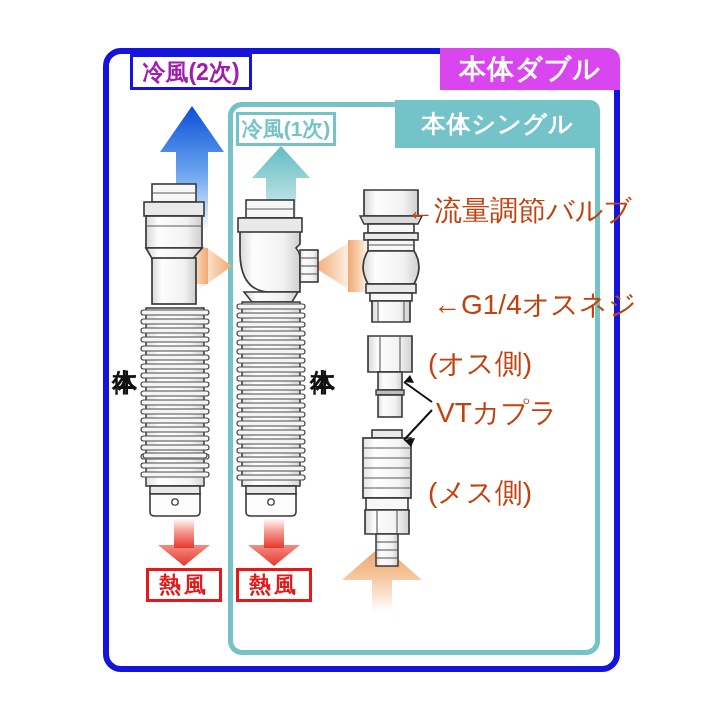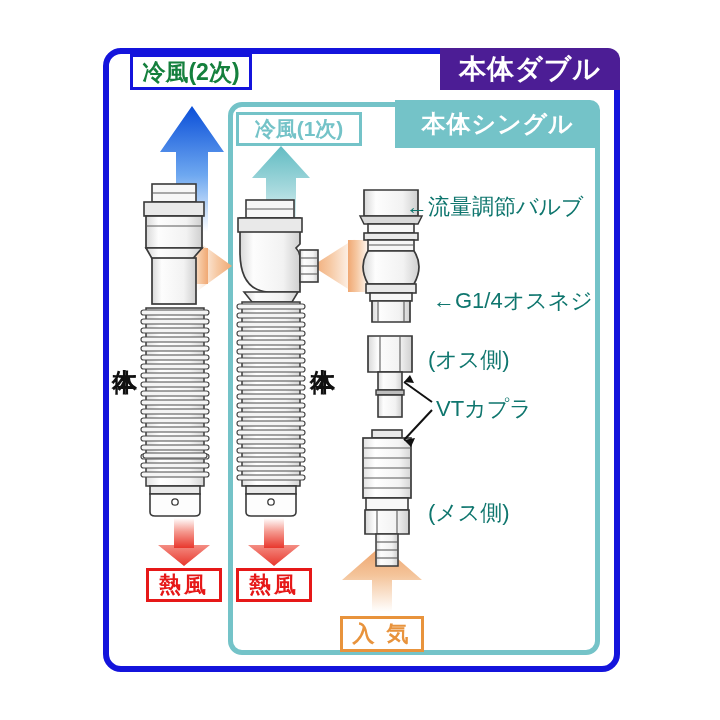--- a/index.html
+++ b/index.html
@@ -22,7 +22,7 @@
   
   .tagbox{position:absolute;display:flex;align-items:center;justify-content:center;
           box-sizing:border-box;background:#fff;font-weight:bold;white-space:nowrap;}
-  #tag-cool2{left:130px;top:54px;width:122px;height:36px;border:3px solid #1414dc;color:#15803d;font-size:23px;}
+  #tag-cool2{left:130px;top:54px;width:122px;height:36px;border:3px solid #1414dc;color:#a21caf;font-size:23px;}
   #tag-cool1{left:236px;top:112px;width:126px;height:34px;border:3px solid #74c3c8;color:#74c3c8;font-size:21px;}
   #tag-hot1{left:146px;top:568px;width:76px;height:34px;border:3px solid #e61818;color:#e61818;font-size:22px;letter-spacing:3px;}
   #tag-hot2{left:236px;top:568px;width:76px;height:34px;border:3px solid #e61818;color:#e61818;font-size:22px;letter-spacing:3px;}

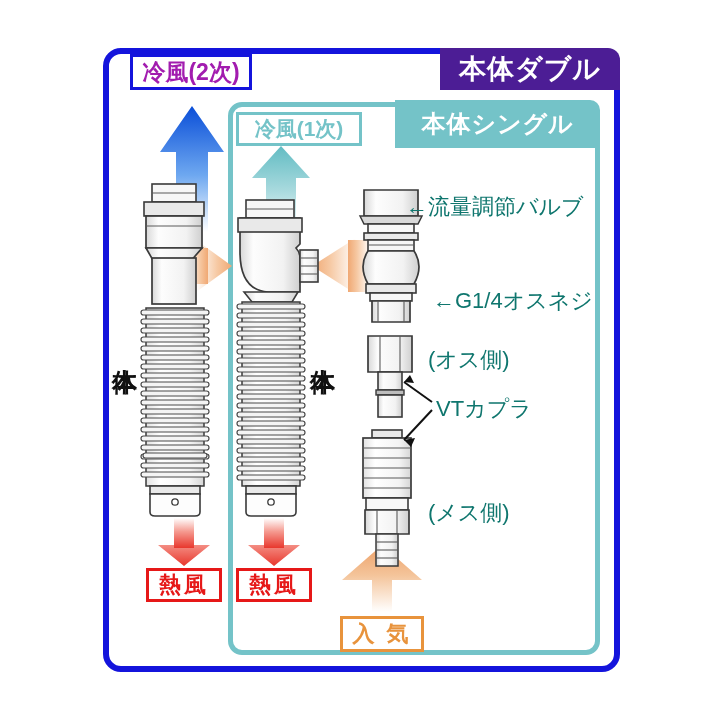--- a/index.html
+++ b/index.html
@@ -14,7 +14,7 @@
   
   .hdr{position:absolute;display:flex;align-items:center;justify-content:center;box-sizing:border-box;
        color:#fff;font-weight:bold;letter-spacing:1px;}
-  #hdr-double{left:440px;top:48px;width:180px;height:42px;background:#4c1d95;
+  #hdr-double{left:440px;top:48px;width:180px;height:42px;background:#d946ef;
               border-radius:0 12px 0 0;font-size:27px;}
   #hdr-single{left:395px;top:100px;width:205px;height:48px;background:#74c3c8;
               border-radius:0 10px 0 0;font-size:24px;}

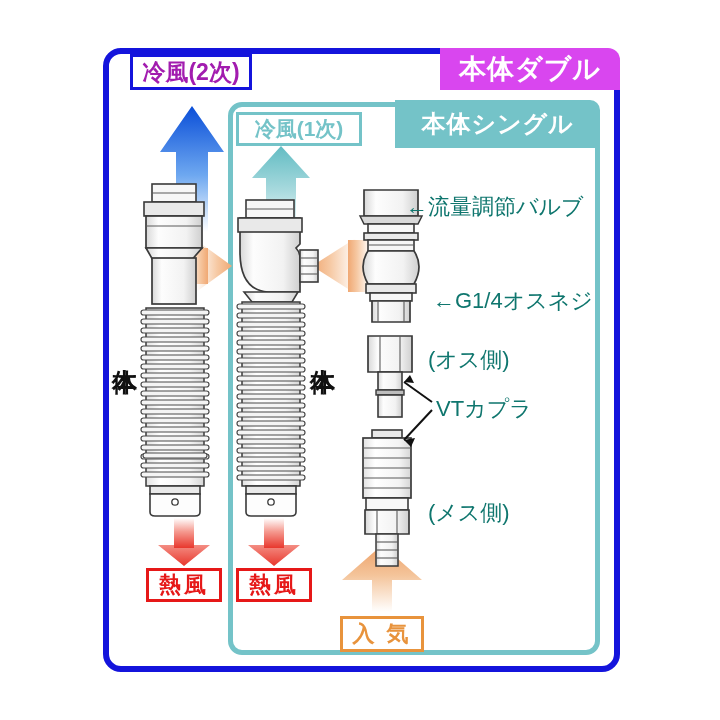--- a/index.html
+++ b/index.html
@@ -23,7 +23,7 @@
   .tagbox{position:absolute;display:flex;align-items:center;justify-content:center;
           box-sizing:border-box;background:#fff;font-weight:bold;white-space:nowrap;}
   #tag-cool2{left:130px;top:54px;width:122px;height:36px;border:3px solid #1414dc;color:#a21caf;font-size:23px;}
-  #tag-cool1{left:236px;top:112px;width:126px;height:34px;border:3px solid #74c3c8;color:#74c3c8;font-size:21px;}
+  #tag-cool1{left:236px;top:112px;width:100px;height:34px;border:3px solid #74c3c8;color:#74c3c8;font-size:21px;}
   #tag-hot1{left:146px;top:568px;width:76px;height:34px;border:3px solid #e61818;color:#e61818;font-size:22px;letter-spacing:3px;}
   #tag-hot2{left:236px;top:568px;width:76px;height:34px;border:3px solid #e61818;color:#e61818;font-size:22px;letter-spacing:3px;}
   #tag-intake{left:340px;top:616px;width:84px;height:36px;border:3px solid #e8933c;color:#e8933c;font-size:22px;letter-spacing:3px;}

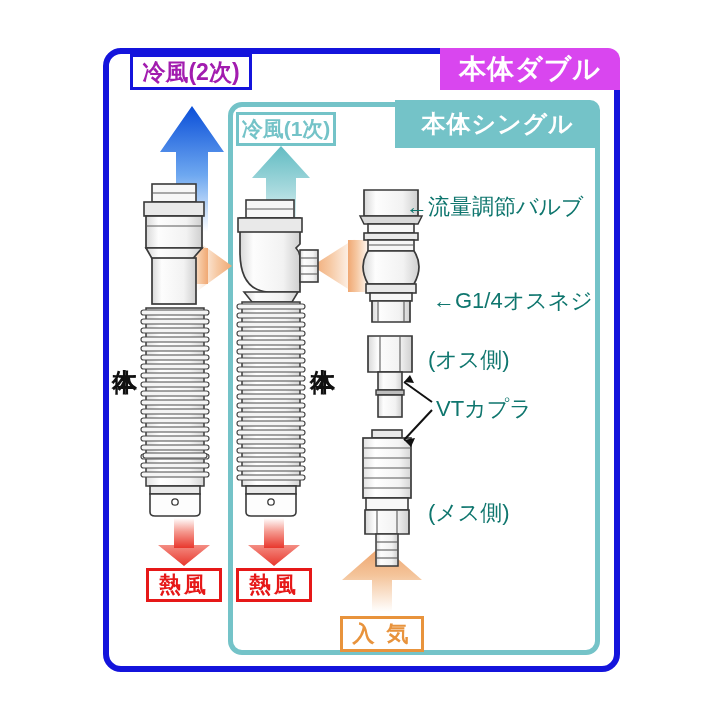--- a/index.html
+++ b/index.html
@@ -35,7 +35,7 @@
   #vlabel-right{left:310px;top:348px;}
 
   
-  .callout{position:absolute;font-size:22px;color:#0f766e;white-space:nowrap;}
+  .callout{position:absolute;font-size:28px;color:#c2410c;white-space:nowrap;}
   #callout-valve{left:406px;top:192px;}
   #callout-thread{left:406px;top:286px;margin-left:27px;}
   #callout-male{left:428px;top:345px;}

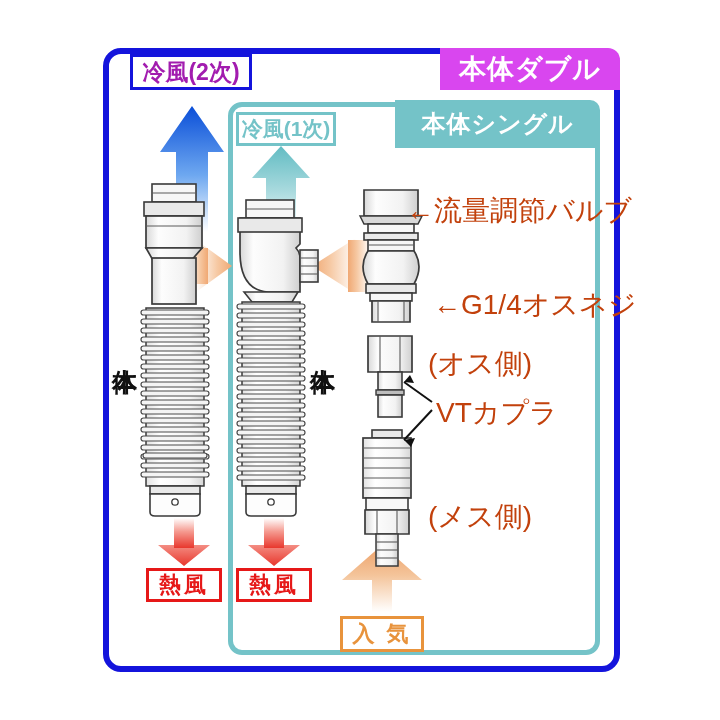--- a/index.html
+++ b/index.html
@@ -40,7 +40,7 @@
   #callout-thread{left:406px;top:286px;margin-left:27px;}
   #callout-male{left:428px;top:345px;}
   #callout-vt{left:436px;top:394px;}
-  #callout-female{left:428px;top:474px;margin-top:24px;}
+  #callout-female{left:428px;top:474px;}
 
   
   svg.layer{position:absolute;left:0;top:0;width:720px;height:720px;overflow:visible;}

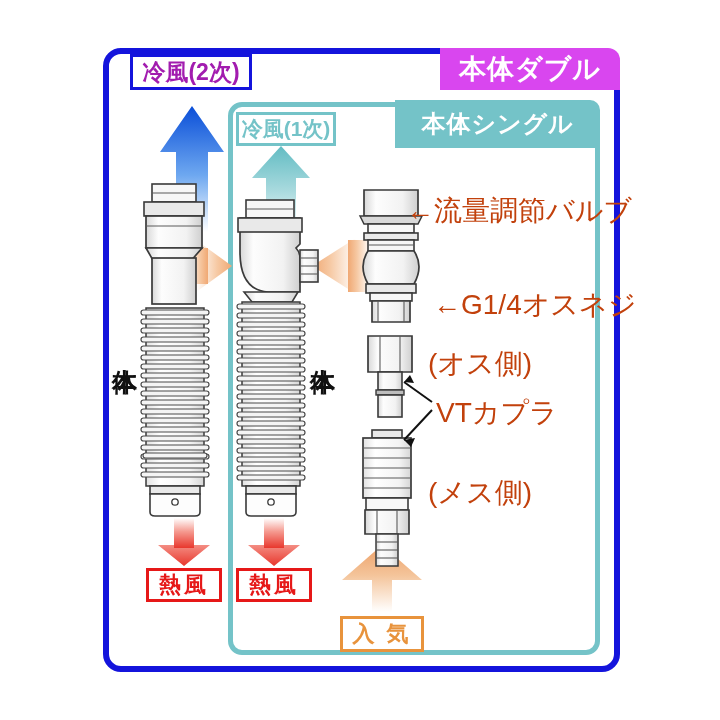--- a/index.html
+++ b/index.html
@@ -291,7 +291,6 @@
   <div class="tagbox" id="tag-cool1">冷風(1次)</div>
   <div class="tagbox" id="tag-hot1">熱風</div>
   <div class="tagbox" id="tag-hot2">熱風</div>
-  <div class="tagbox" id="tag-intake">入 気</div>
 
   <div class="vlabel" id="vlabel-left">本体</div>
   <div class="vlabel" id="vlabel-right">本体</div>

